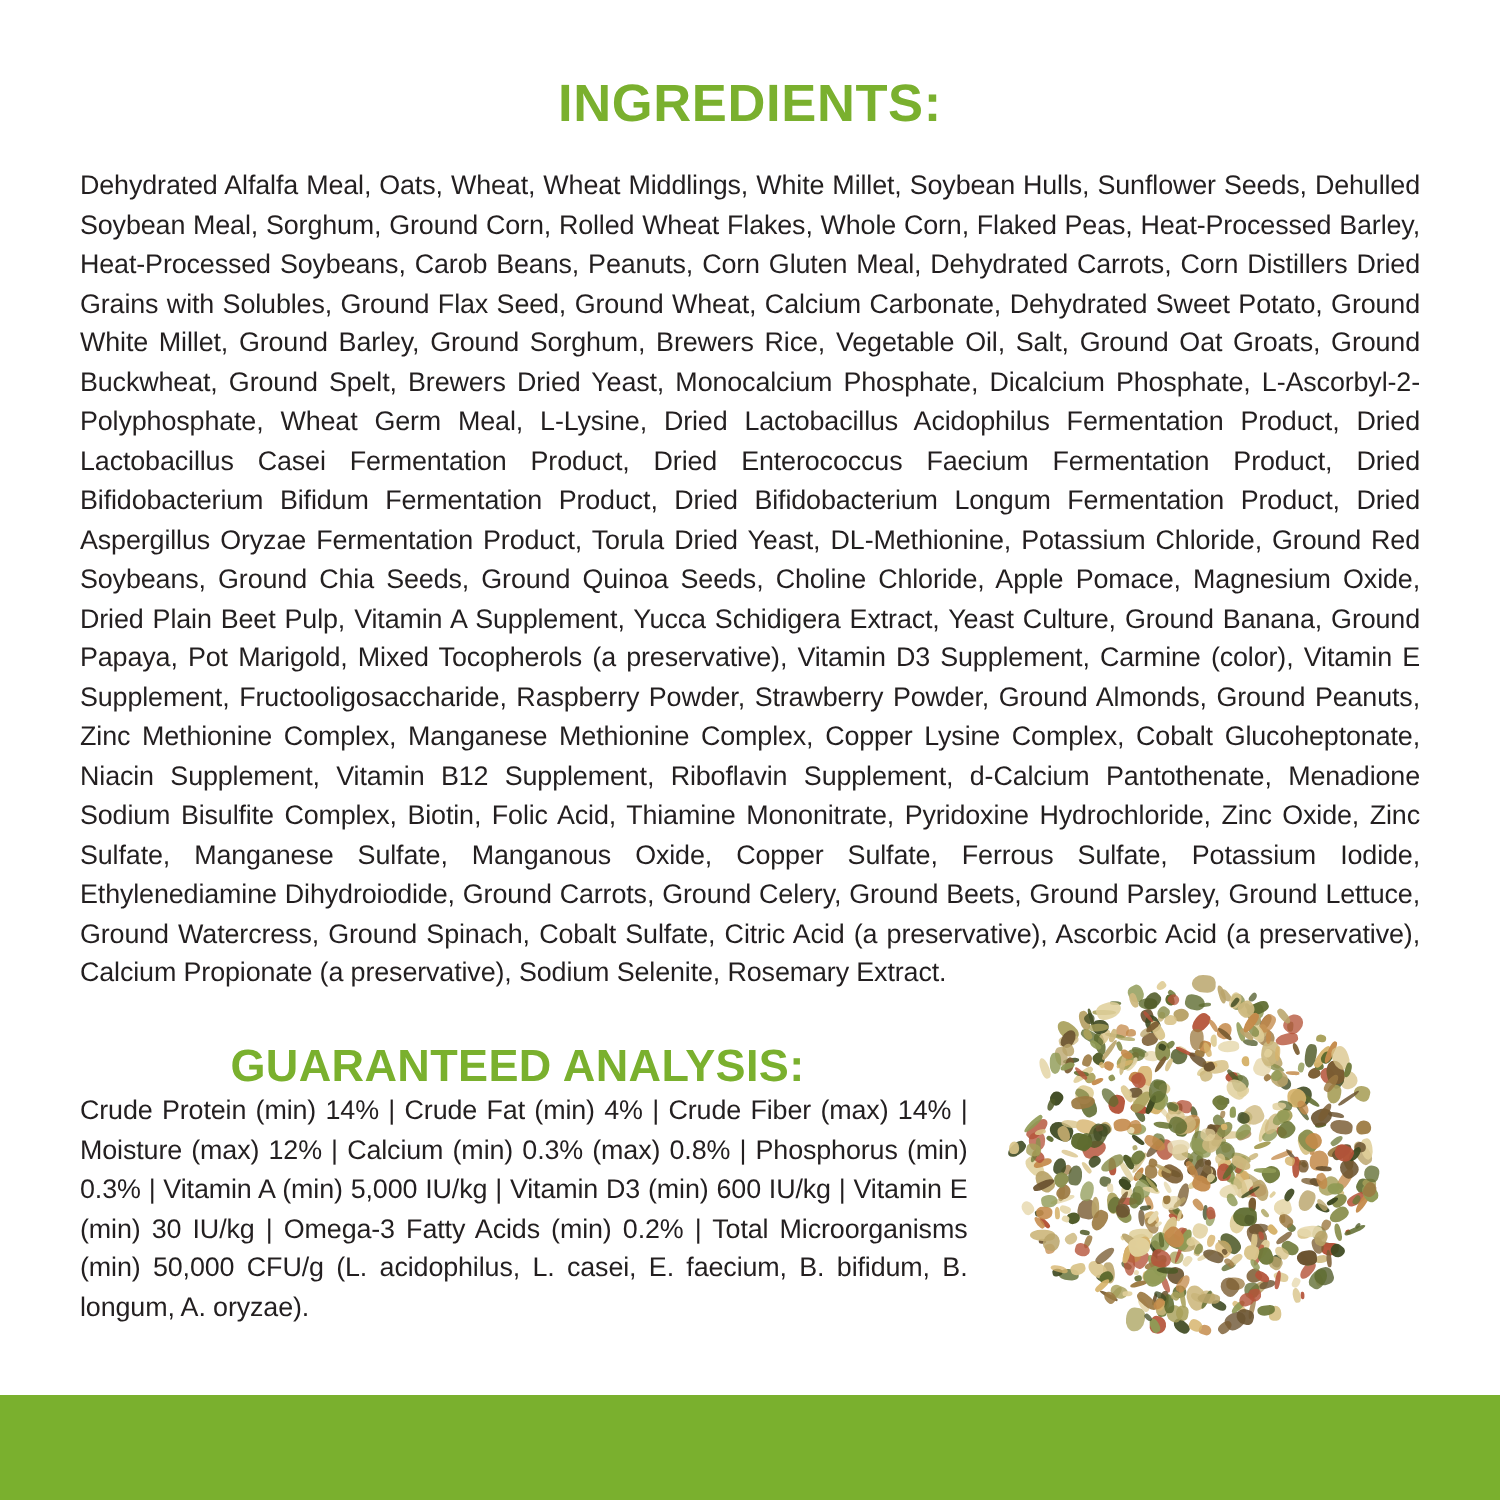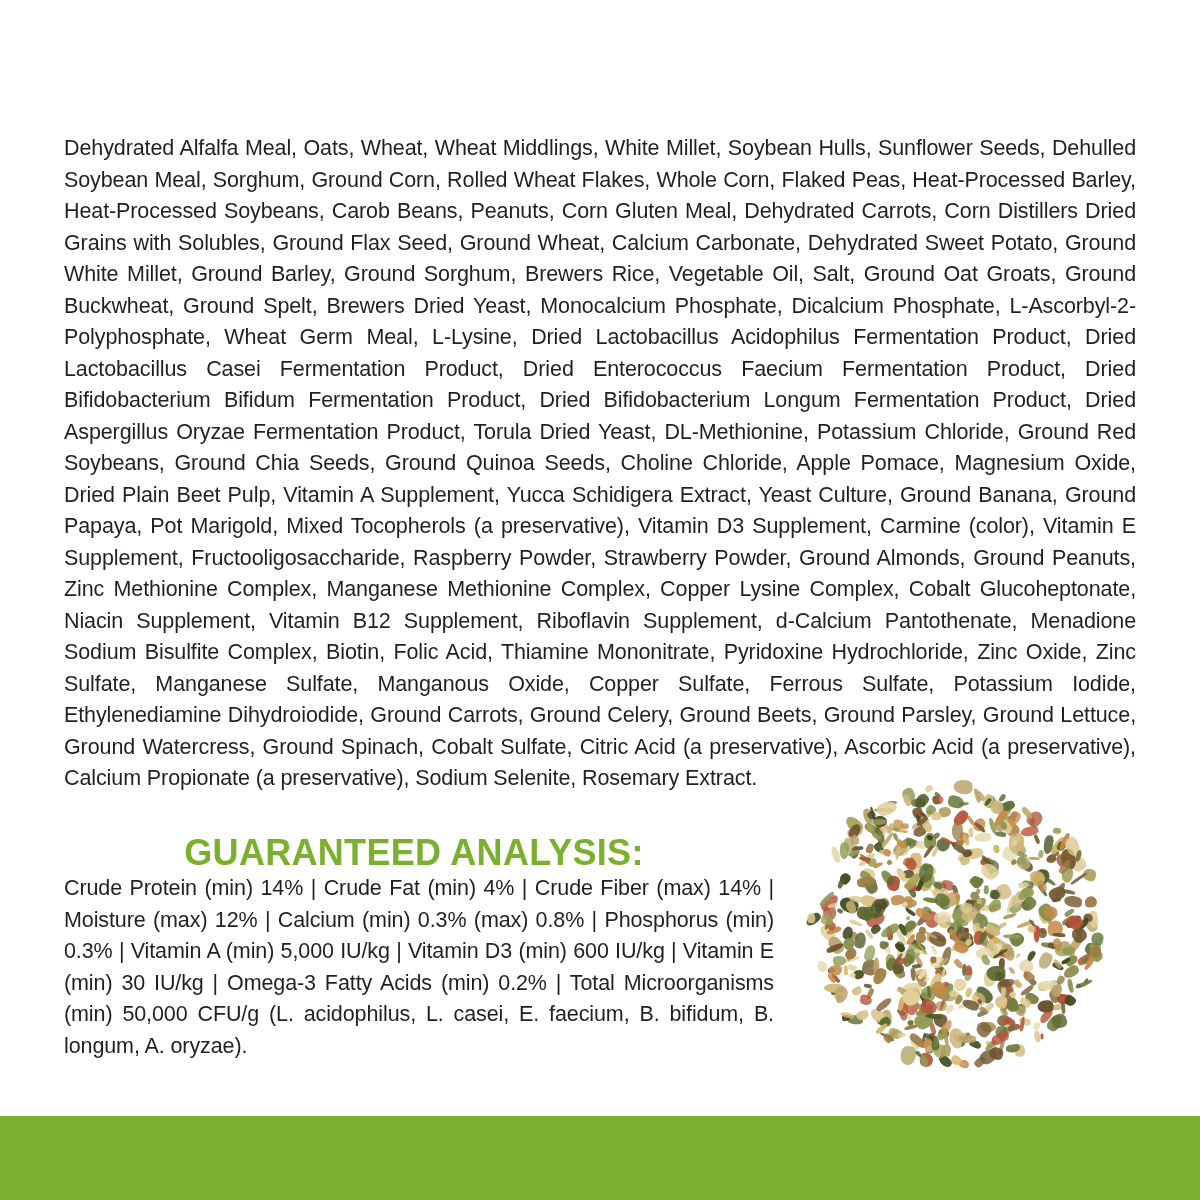--- a/index.html
+++ b/index.html
@@ -110,6 +110,7 @@
 
 <div class="page">
 
+  <h1 class="heading" id="ingredients-heading">INGREDIENTS:</h1>
 
   <div class="ingredients-body">Dehydrated Alfalfa Meal, Oats, Wheat, Wheat Middlings, White Millet, Soybean Hulls, Sunflower Seeds, Dehulled Soybean Meal, Sorghum, Ground Corn, Rolled Wheat Flakes, Whole Corn, Flaked Peas, Heat-Processed Barley, Heat-Processed Soybeans, Carob Beans, Peanuts, Corn Gluten Meal, Dehydrated Carrots, Corn Distillers Dried Grains with Solubles, Ground Flax Seed, Ground Wheat, Calcium Carbonate, Dehydrated Sweet Potato, Ground White Millet, Ground Barley, Ground Sorghum, Brewers Rice, Vegetable Oil, Salt, Ground Oat Groats, Ground Buckwheat, Ground Spelt, Brewers Dried Yeast, Monocalcium Phosphate, Dicalcium Phosphate, L-Ascorbyl-2-Polyphosphate, Wheat Germ Meal, L-Lysine, Dried Lactobacillus Acidophilus Fermentation Product, Dried Lactobacillus Casei Fermentation Product, Dried Enterococcus Faecium Fermentation Product, Dried Bifidobacterium Bifidum Fermentation Product, Dried Bifidobacterium Longum Fermentation Product, Dried Aspergillus Oryzae Fermentation Product, Torula Dried Yeast, DL-Methionine, Potassium Chloride, Ground Red Soybeans, Ground Chia Seeds, Ground Quinoa Seeds, Choline Chloride, Apple Pomace, Magnesium Oxide, Dried Plain Beet Pulp, Vitamin A Supplement, Yucca Schidigera Extract, Yeast Culture, Ground Banana, Ground Papaya, Pot Marigold, Mixed Tocopherols (a preservative), Vitamin D3 Supplement, Carmine (color), Vitamin E Supplement, Fructooligosaccharide, Raspberry Powder, Strawberry Powder, Ground Almonds, Ground Peanuts, Zinc Methionine Complex, Manganese Methionine Complex, Copper Lysine Complex, Cobalt Glucoheptonate, Niacin Supplement, Vitamin B12 Supplement, Riboflavin Supplement, d-Calcium Pantothenate, Menadione Sodium Bisulfite Complex, Biotin, Folic Acid, Thiamine Mononitrate, Pyridoxine Hydrochloride, Zinc Oxide, Zinc Sulfate, Manganese Sulfate, Manganous Oxide, Copper Sulfate, Ferrous Sulfate, Potassium Iodide, Ethylenediamine Dihydroiodide, Ground Carrots, Ground Celery, Ground Beets, Ground Parsley, Ground Lettuce, Ground Watercress, Ground Spinach, Cobalt Sulfate, Citric Acid (a preservative), Ascorbic Acid (a preservative), Calcium Propionate (a preservative), Sodium Selenite, Rosemary Extract.</div>
 

